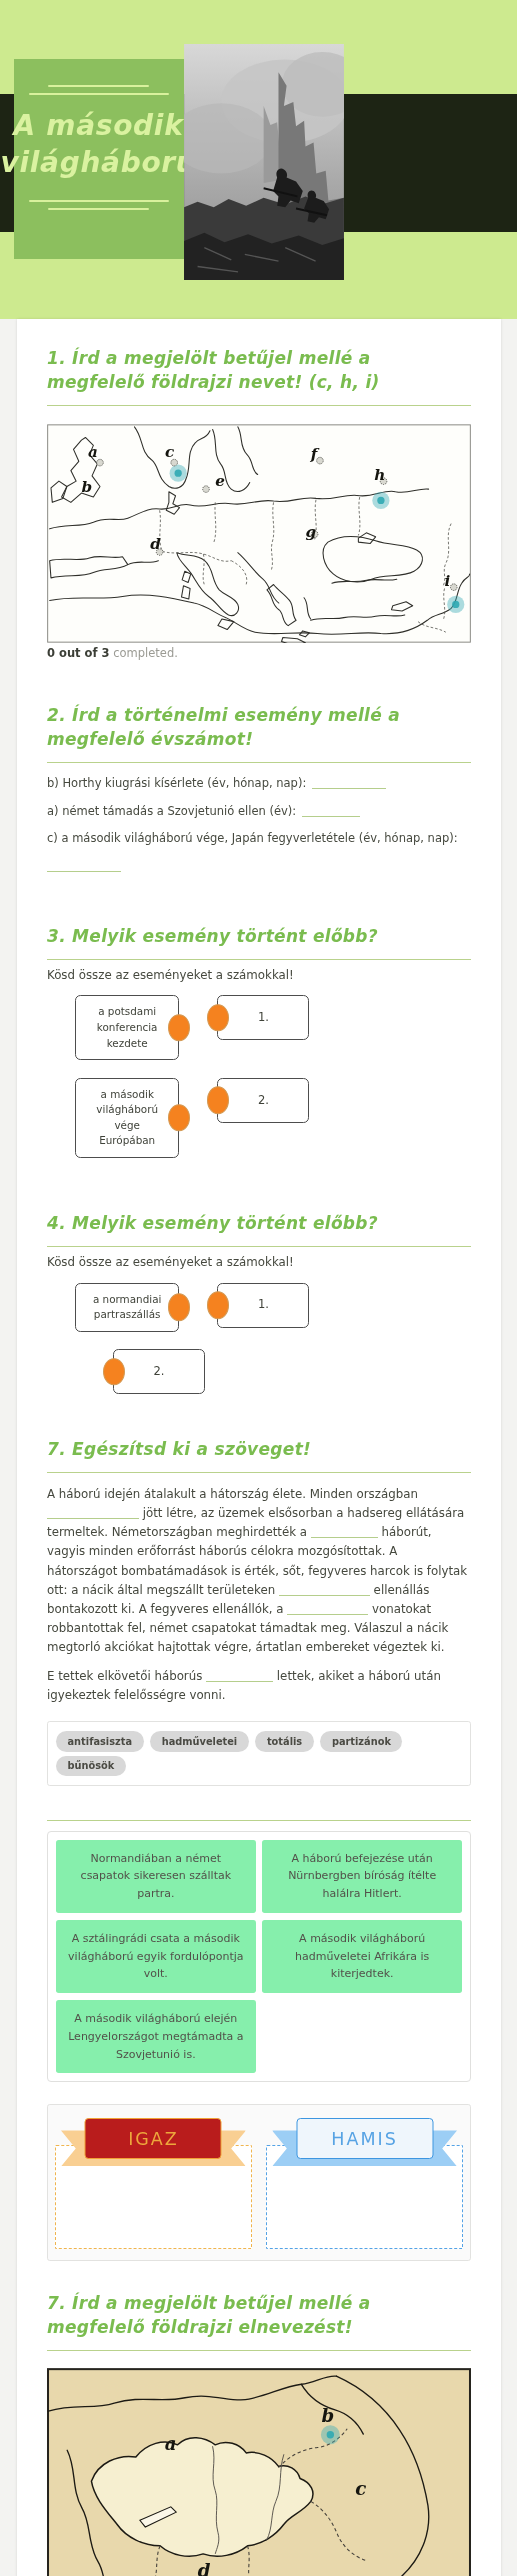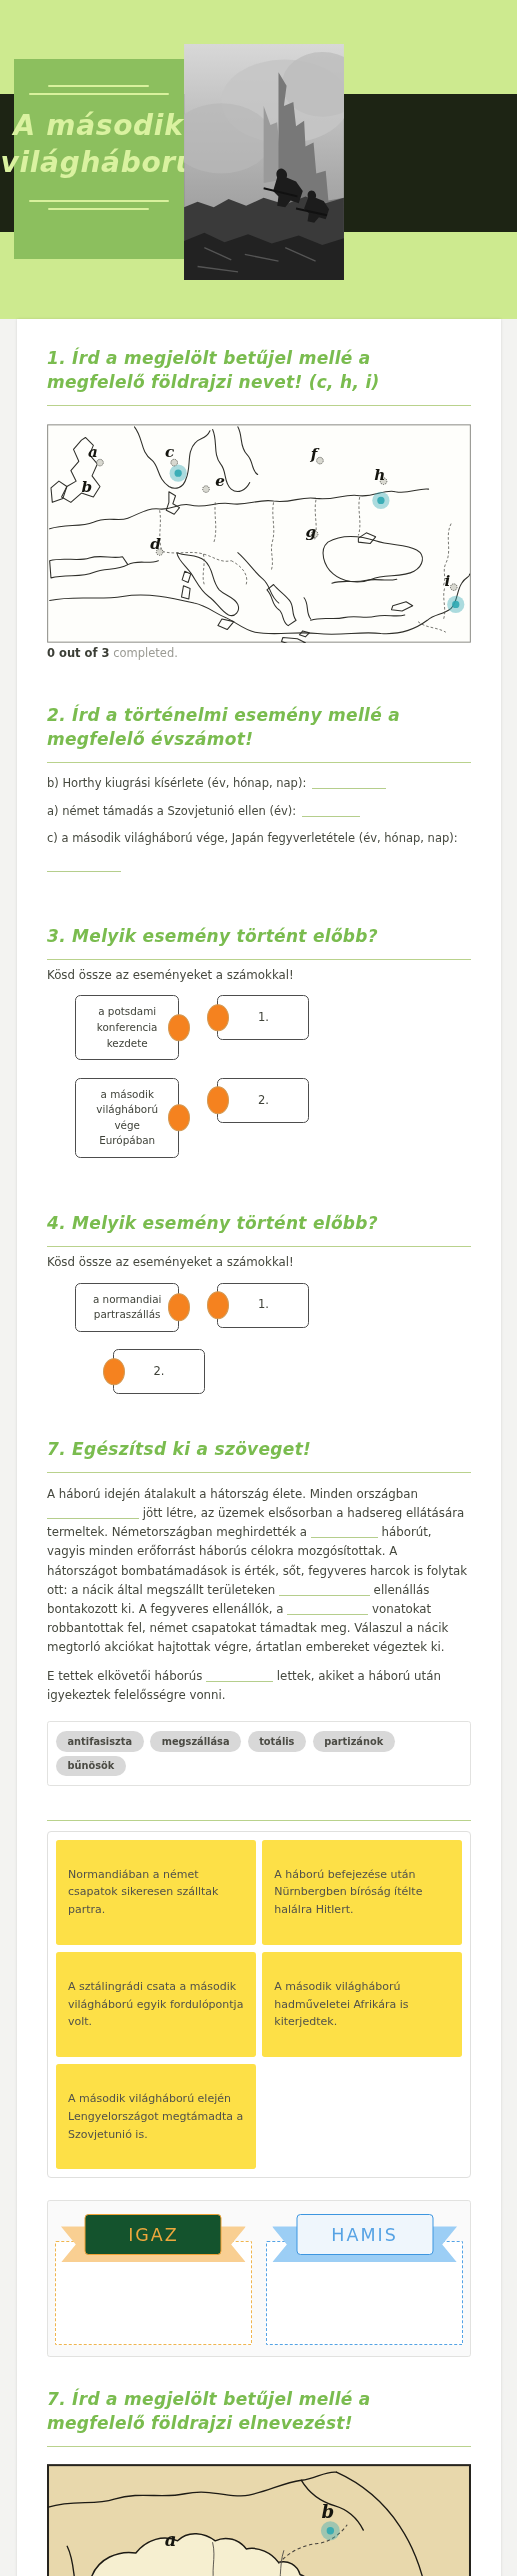--- a/index.html
+++ b/index.html
@@ -266,7 +266,7 @@
     <div class="rule"></div>
     <div class="para" id="para1">A háború idején átalakult a hátország élete. Minden országban <span class="blank" style="width: 92px;"></span> jött létre, az üzemek elsősorban a hadsereg ellátására termeltek. Németországban meghirdették a <span class="blank" style="width: 67px;"></span> háborút, vagyis minden erőforrást háborús célokra mozgósítottak. A hátországot bombatámadások is érték, sőt, fegyveres harcok is folytak ott: a nácik által megszállt területeken <span class="blank" style="width: 91px;"></span> ellenállás bontakozott ki. A fegyveres ellenállók, a <span class="blank" style="width: 81px;"></span> vonatokat robbantottak fel, német csapatokat támadtak meg. Válaszul a nácik megtorló akciókat hajtottak végre, ártatlan embereket végeztek ki.</div>
     <div class="para" id="para2">E tettek elkövetői háborús <span class="blank" style="width: 67px;"></span> lettek, akiket a háború után igyekeztek felelősségre vonni.</div>
-    <div class="bank" id="word-bank"><span class="pill">antifasiszta</span><span class="pill">megszállása</span><span class="pill">totális</span><span class="pill">partizánok</span><span class="pill">bűnösök</span></div>
+    <div class="bank" id="word-bank"><span class="pill">antifasiszta</span><span class="pill">hadműveletei</span><span class="pill">totális</span><span class="pill">partizánok</span><span class="pill">bűnösök</span></div>
   </div>
 
   <div id="s6" class="mt50">

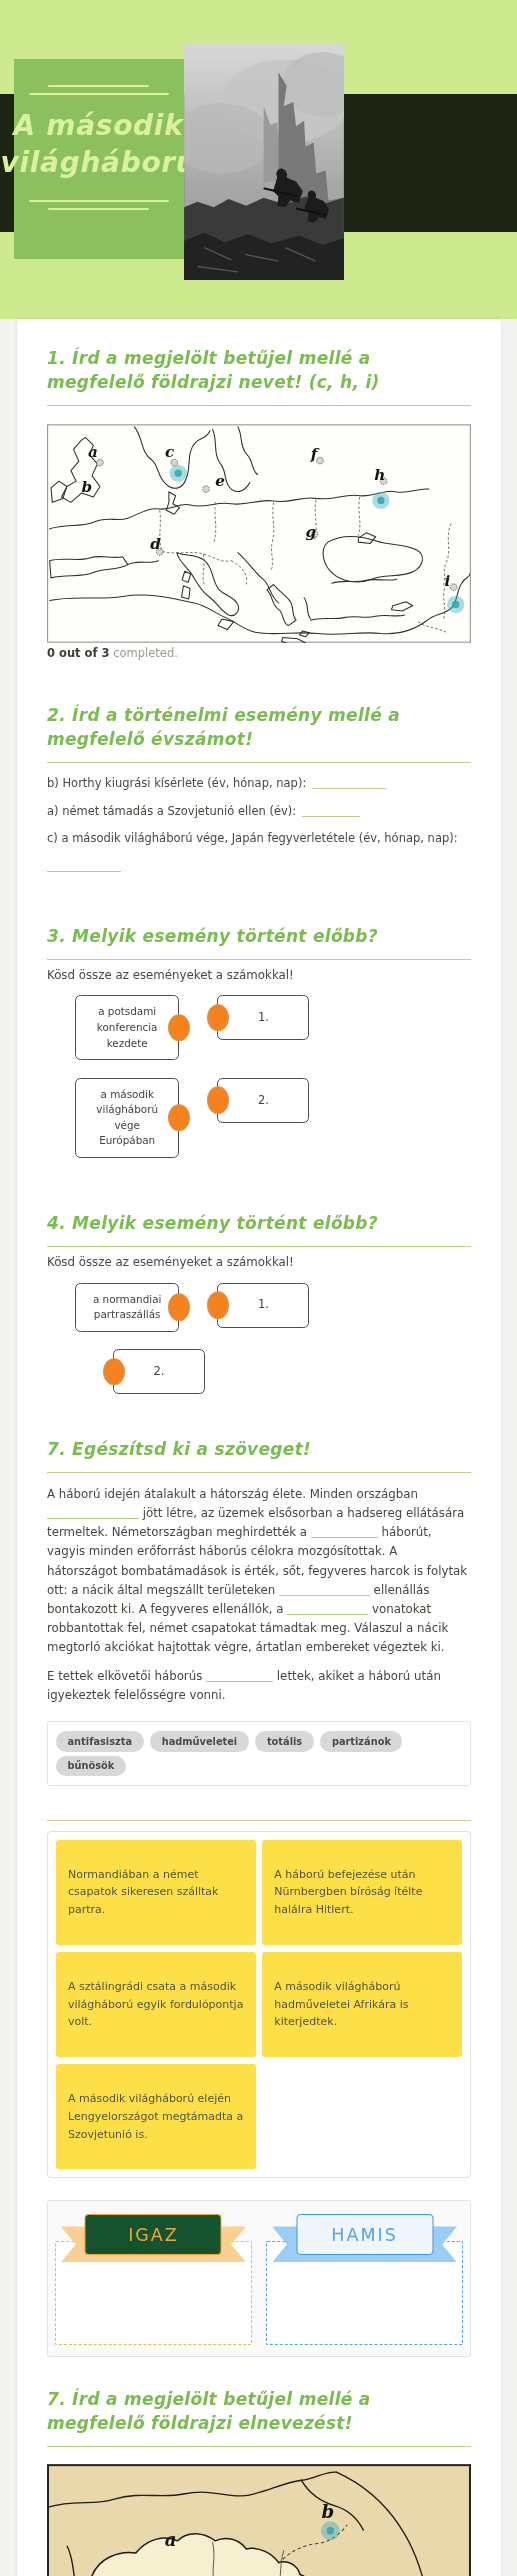--- a/index.html
+++ b/index.html
@@ -59,8 +59,8 @@
   
   .tf-box{margin-top:9.4px;border:0.7px solid #e0e0de;border-radius:4px;padding:8px;
           display:grid;grid-template-columns:1fr 1fr;gap:6.7px;}
-  .st-card{background:#fde047;border-radius:2.7px;padding:26px 12px;font-size:11px;
-           line-height:1.62;text-align:left;color:#52524a;}
+  .st-card{background:#86efac;border-radius:2.7px;padding:10px 12px;font-size:11px;
+           line-height:1.62;text-align:center;color:#52524a;}
   .ribbon-wrap{margin-top:21.6px;background:#fafafa;border:0.7px solid #e2e2e0;border-radius:2.7px;
                display:flex;gap:13.5px;padding:8px 6.7px 10.8px;}
   .rb{flex:1;position:relative;}

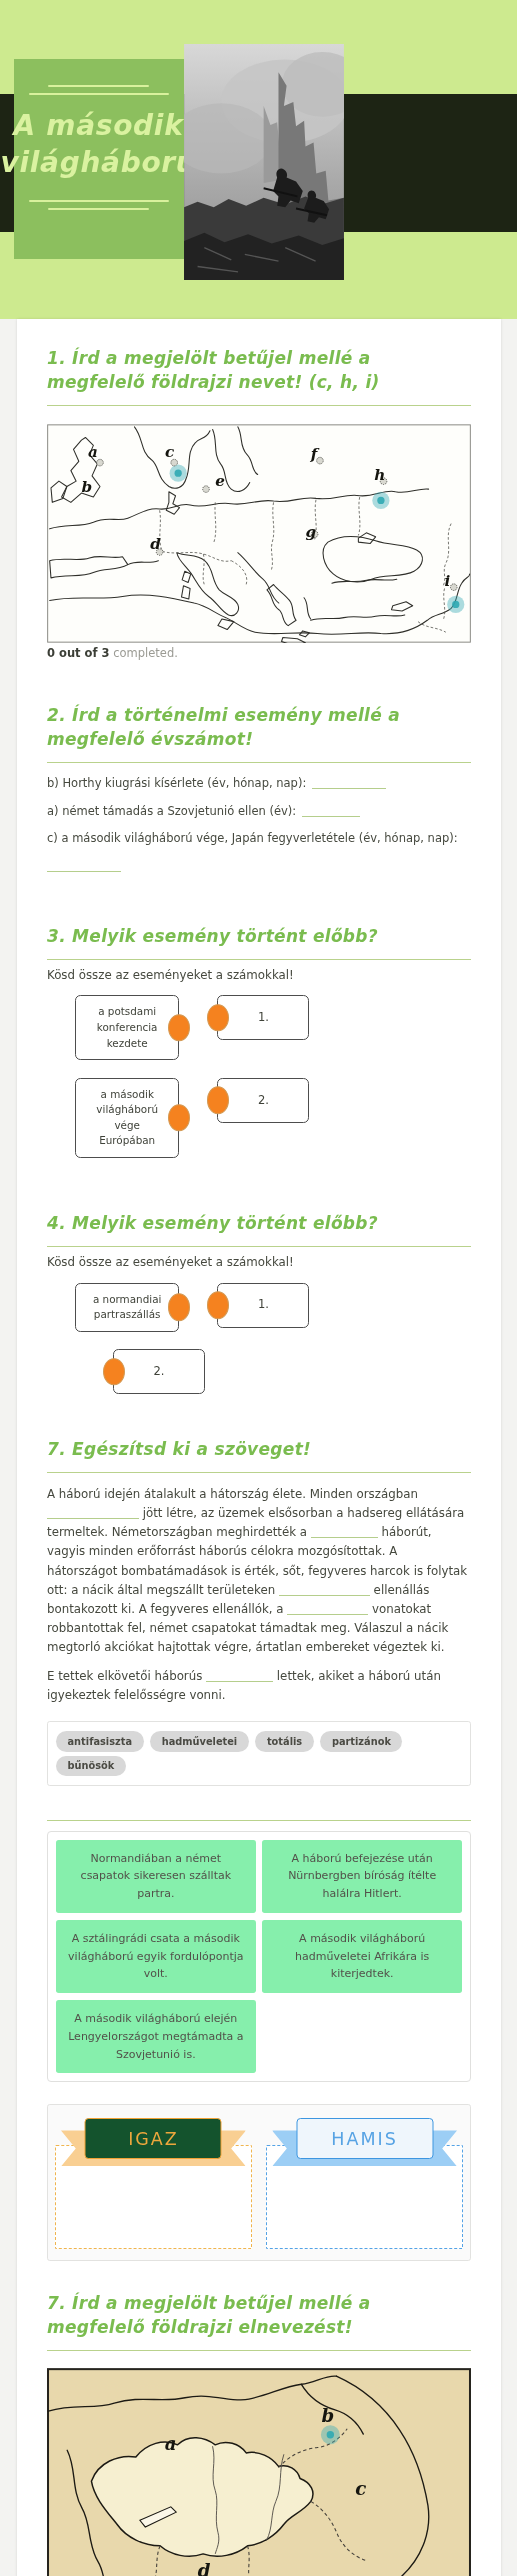--- a/index.html
+++ b/index.html
@@ -72,7 +72,7 @@
            width:135px;height:39px;border-radius:4px;display:flex;align-items:center;
            justify-content:center;font-size:17.5px;letter-spacing:2px;}
   .igaz .wing{background:#f9cf92;}
-  .igaz .ban{border:1.3px solid #f0a236;color:#eda73c;background:#14532d;}
+  .igaz .ban{border:1.3px solid #f0a236;color:#eda73c;background:#b91c1c;}
   .igaz .zone{border:1.3px dashed #f0b54e;}
   .hamis .wing{background:#9ccef5;}
   .hamis .ban{border:1.3px solid #3d96e0;color:#57a3e4;background:#eff6fc;}

